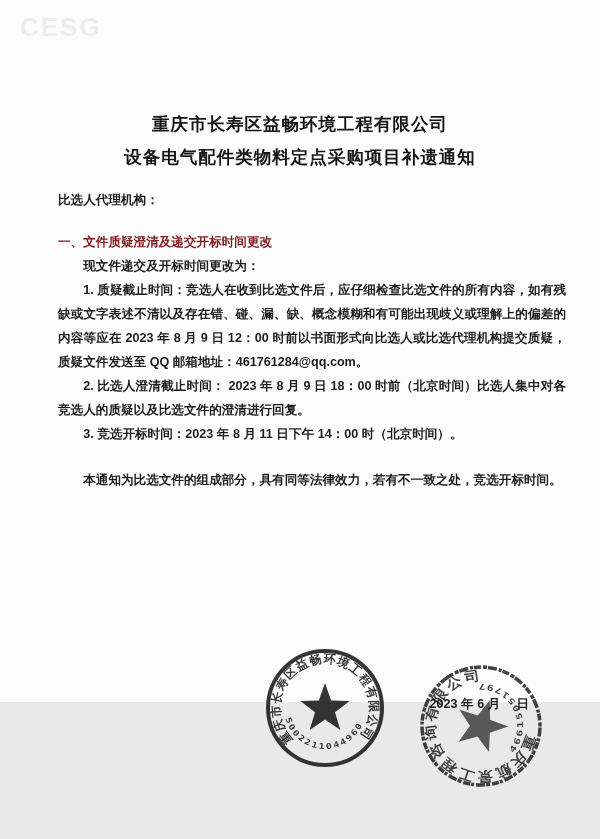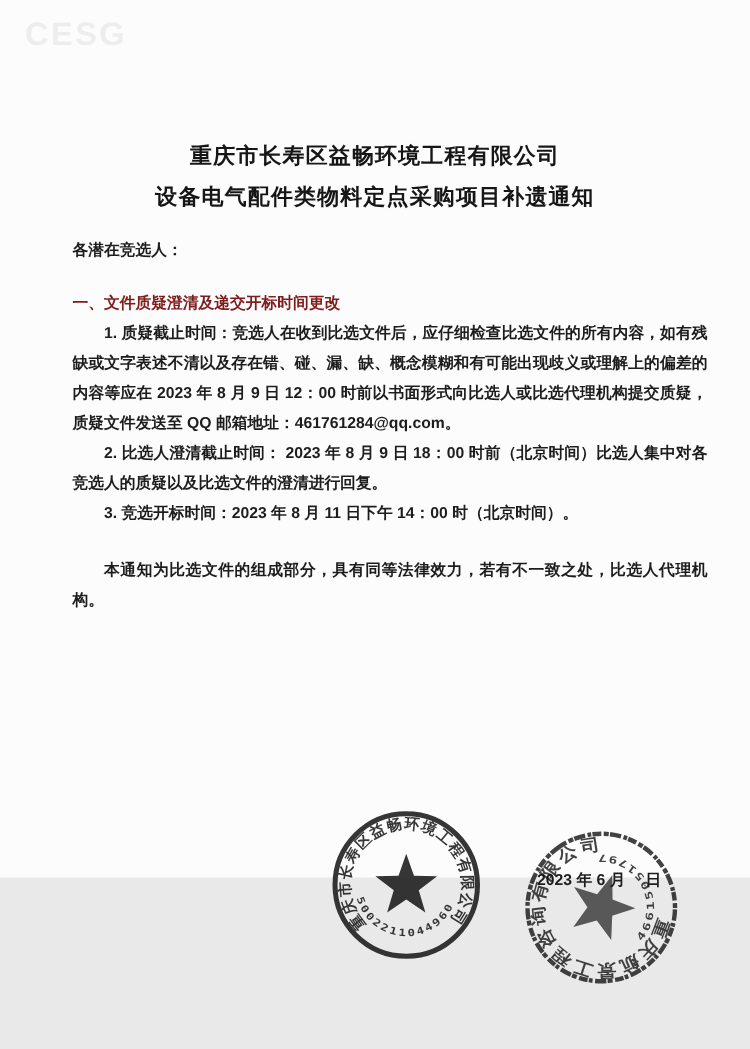--- a/index.html
+++ b/index.html
@@ -54,7 +54,7 @@
   </div>
 
   <div class="doc-body">
-    <p>各潜在竞选人：</p>
+    <p>比选人代理机构：</p>
     <p class="heading">一、文件质疑澄清及递交开标时间更改</p>
     <p class="indent">1. 质疑截止时间：竞选人在收到比选文件后，应仔细检查比选文件的所有内容，如有残缺或文字表述不清以及存在错、碰、漏、缺、概念模糊和有可能出现歧义或理解上的偏差的内容等应在 2023 年 8 月 9 日 12：00 时前以书面形式向比选人或比选代理机构提交质疑，质疑文件发送至 QQ 邮箱地址：461761284@qq.com。</p>
     <p class="indent">2. 比选人澄清截止时间： 2023 年 8 月 9 日 18：00 时前（北京时间）比选人集中对各竞选人的质疑以及比选文件的澄清进行回复。</p>

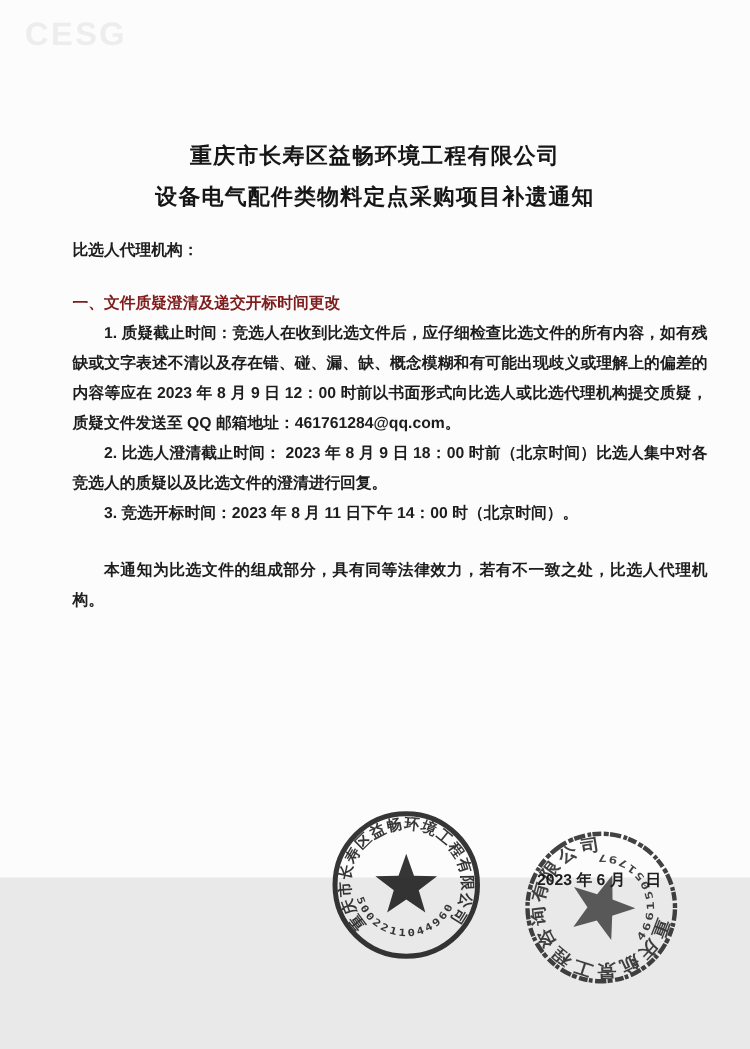--- a/index.html
+++ b/index.html
@@ -56,6 +56,7 @@
   <div class="doc-body">
     <p>比选人代理机构：</p>
     <p class="heading">一、文件质疑澄清及递交开标时间更改</p>
+    <p class="indent">现文件递交及开标时间更改为：</p>
     <p class="indent">1. 质疑截止时间：竞选人在收到比选文件后，应仔细检查比选文件的所有内容，如有残缺或文字表述不清以及存在错、碰、漏、缺、概念模糊和有可能出现歧义或理解上的偏差的内容等应在 2023 年 8 月 9 日 12：00 时前以书面形式向比选人或比选代理机构提交质疑，质疑文件发送至 QQ 邮箱地址：461761284@qq.com。</p>
     <p class="indent">2. 比选人澄清截止时间： 2023 年 8 月 9 日 18：00 时前（北京时间）比选人集中对各竞选人的质疑以及比选文件的澄清进行回复。</p>
     <p class="indent">3. 竞选开标时间：2023 年 8 月 11 日下午 14：00 时（北京时间）。</p>

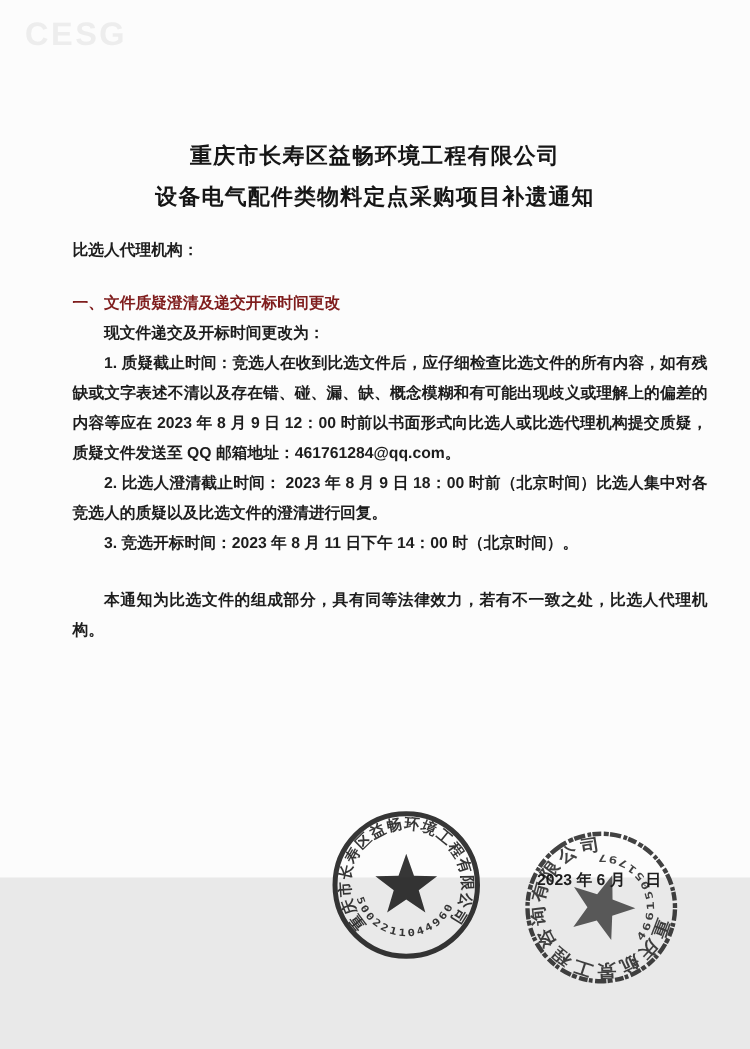--- a/index.html
+++ b/index.html
@@ -60,7 +60,7 @@
     <p class="indent">1. 质疑截止时间：竞选人在收到比选文件后，应仔细检查比选文件的所有内容，如有残缺或文字表述不清以及存在错、碰、漏、缺、概念模糊和有可能出现歧义或理解上的偏差的内容等应在 2023 年 8 月 9 日 12：00 时前以书面形式向比选人或比选代理机构提交质疑，质疑文件发送至 QQ 邮箱地址：461761284@qq.com。</p>
     <p class="indent">2. 比选人澄清截止时间： 2023 年 8 月 9 日 18：00 时前（北京时间）比选人集中对各竞选人的质疑以及比选文件的澄清进行回复。</p>
     <p class="indent">3. 竞选开标时间：2023 年 8 月 11 日下午 14：00 时（北京时间）。</p>
-    <p class="indent closing">本通知为比选文件的组成部分，具有同等法律效力，若有不一致之处，比选人代理机构。</p>
+    <p class="indent closing">本通知为比选文件的组成部分，具有同等法律效力，若有不一致之处，竞选开标时间。</p>
   </div>
 
   <div class="sig">

